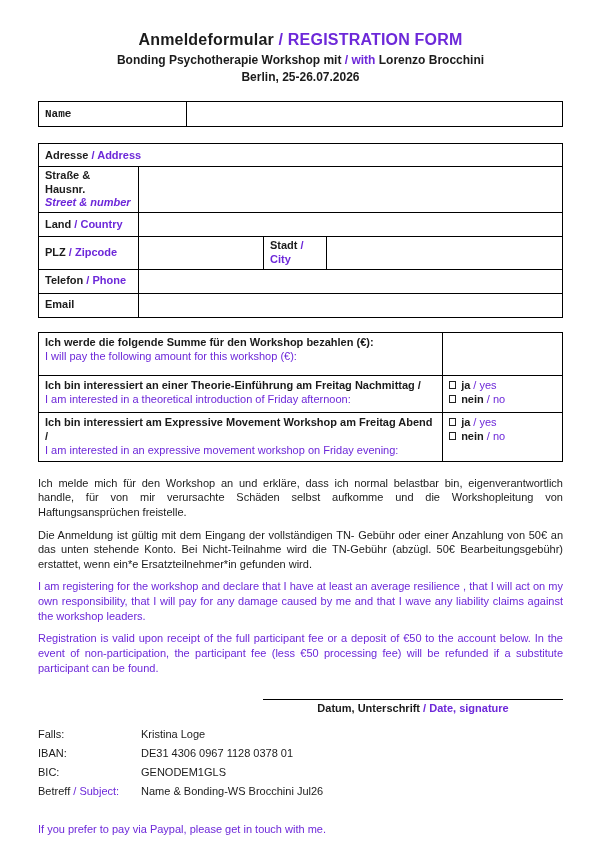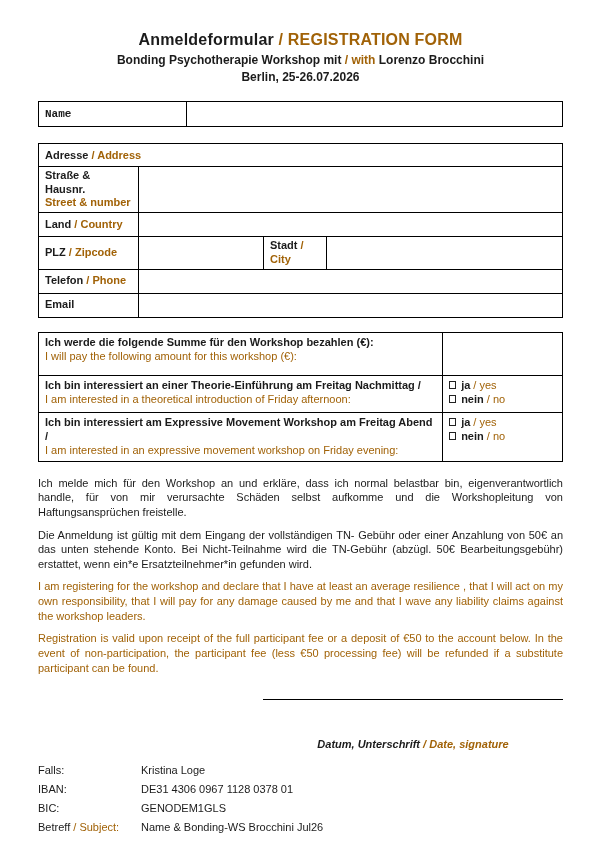--- a/index.html
+++ b/index.html
@@ -11,7 +11,7 @@
   }
   .page { padding: 30px 37px 0 38px; }
 
-  .teal { color: #a16207; }
+  .teal { color: #6d28d9; }
   .b { font-weight: bold; }
 
   

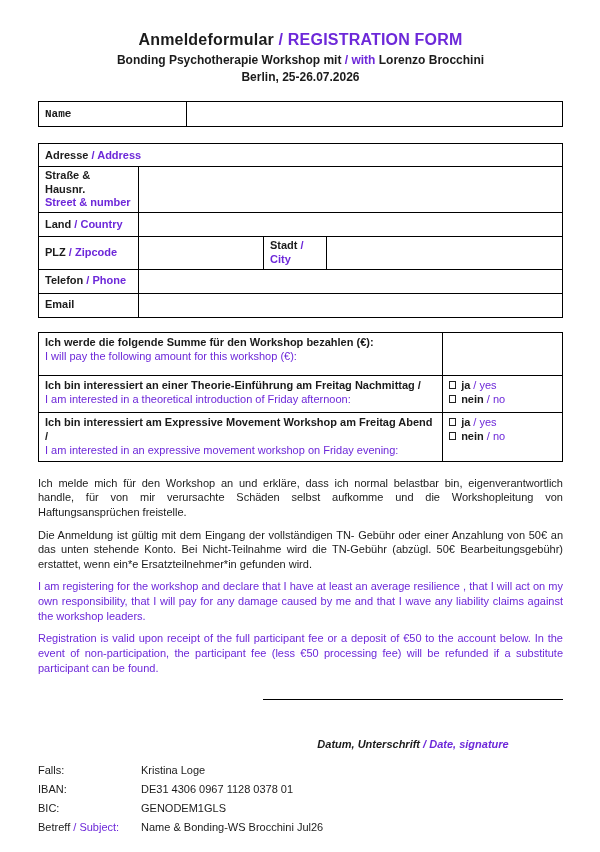--- a/index.html
+++ b/index.html
@@ -33,7 +33,7 @@
   .row-h td { height: 23px; font-weight: bold; }
   .row-street td { height: 37px; }
   .row-std td { height: 24px; }
-  .tbl-addr .en-line { font-weight: bold; }
+  .tbl-addr .en-line { font-weight: bold; font-style: italic; }
 
   .tbl-q { margin-top: 14px; padding-left: 12px; }
   .tbl-q td { vertical-align: top; padding: 2px 6px 3px 6px; line-height: 1.3; }

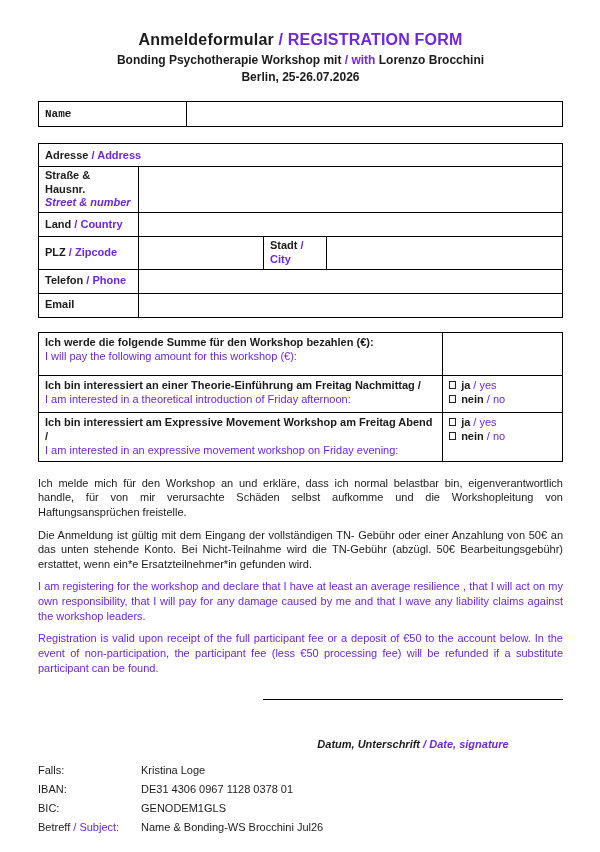--- a/index.html
+++ b/index.html
@@ -56,7 +56,7 @@
   
   .sig { width: 300px; margin: 24px 0 0 auto; text-align: center; }
   .sig .line { border-top: 1.3px solid #000; height: 3px; }
-  .sig .cap { font-size: 11px; font-style: italic; font-weight: bold; margin-top: 36px; }
+  .sig .cap { font-size: 11px; font-weight: bold; }
 
   
   .bank { margin-top: 10px; font-size: 11px; }

